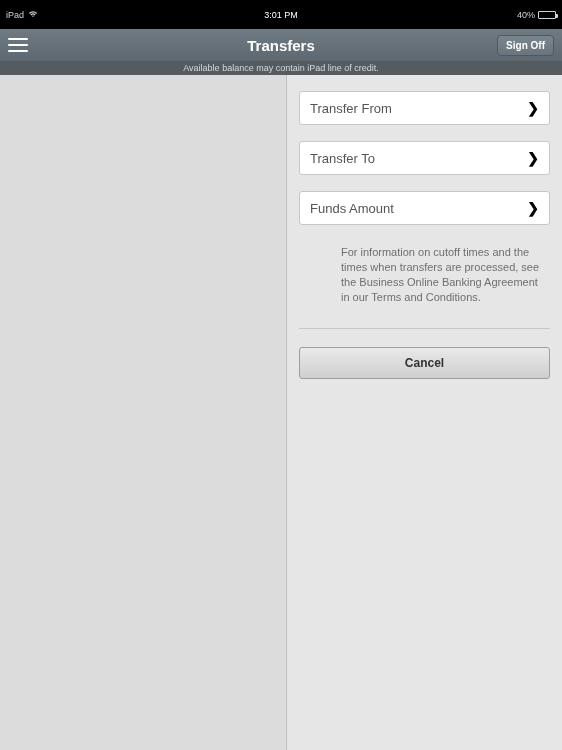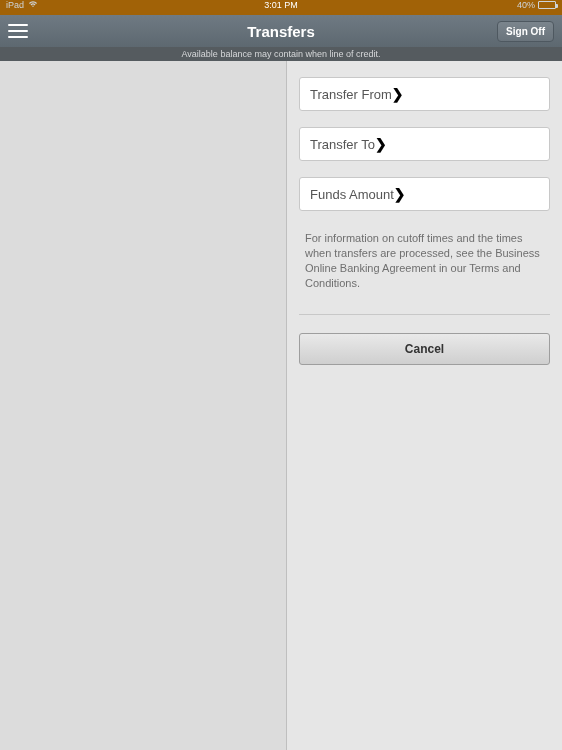--- a/index.html
+++ b/index.html
@@ -6,11 +6,11 @@
     html, body { width: 562px; height: 750px; overflow: hidden; background: #dcdcdc; }
     
     .status-bar {
-      height: 15px;
-      background: #a16207;
+      height: 29px;
+      background: #000000;
       color: #cfd4d8;
       display: flex;
-      align-items: flex-start;
+      align-items: center;
       justify-content: space-between;
       padding: 0 6px;
       font-size: 9px;

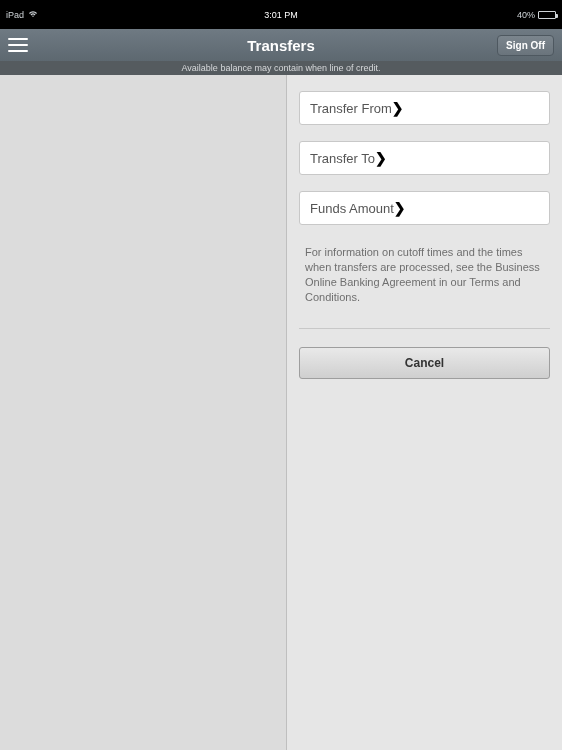--- a/index.html
+++ b/index.html
@@ -159,7 +159,7 @@
   <button class="sign-off">Sign Off</button>
 </div>
 
-<div class="info-banner">Available balance may contain when line of credit.</div>
+<div class="info-banner">Available balance may contain iPad line of credit.</div>
 
 <div class="content">
   <div class="left-pane"></div>

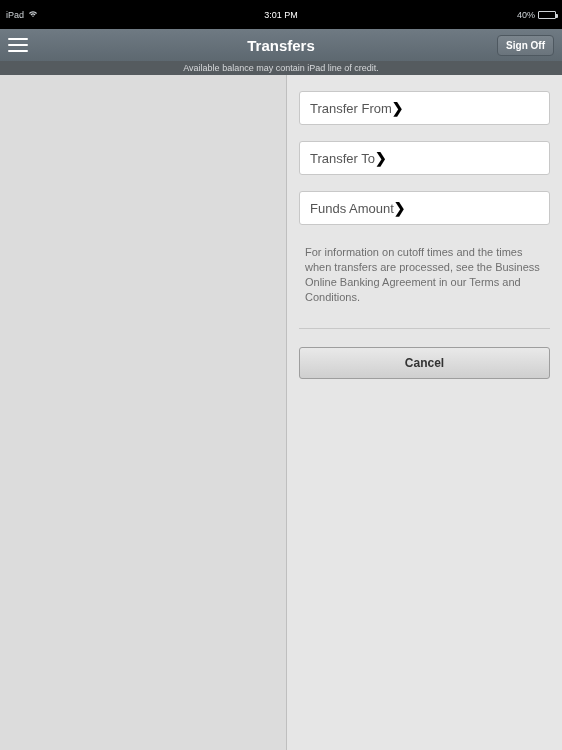--- a/index.html
+++ b/index.html
@@ -89,6 +89,7 @@
       height: 34px;
       display: flex;
       align-items: center;
+      justify-content: space-between;
       padding: 0 10px;
       margin-bottom: 16px;
       cursor: pointer;

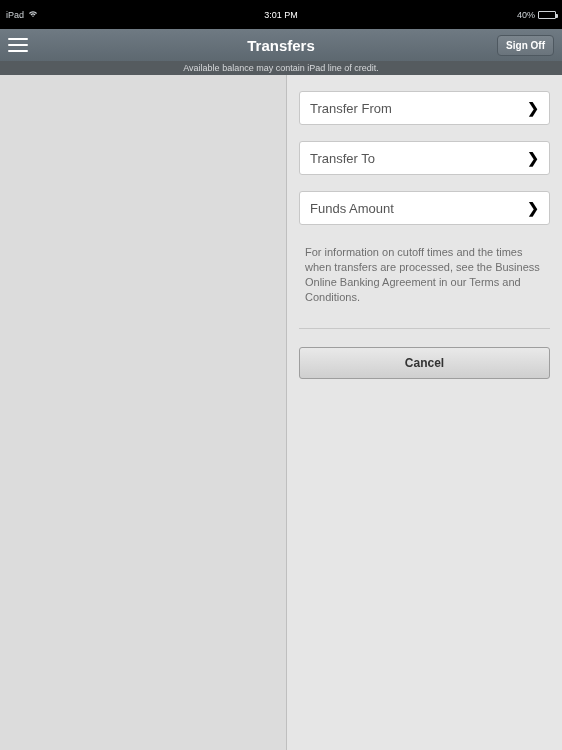--- a/index.html
+++ b/index.html
@@ -102,6 +102,7 @@
       font-size: 11px;
       line-height: 1.35;
       padding: 4px 6px 0 6px;
+      margin-left: 36px;
     }
     
     .divider {

